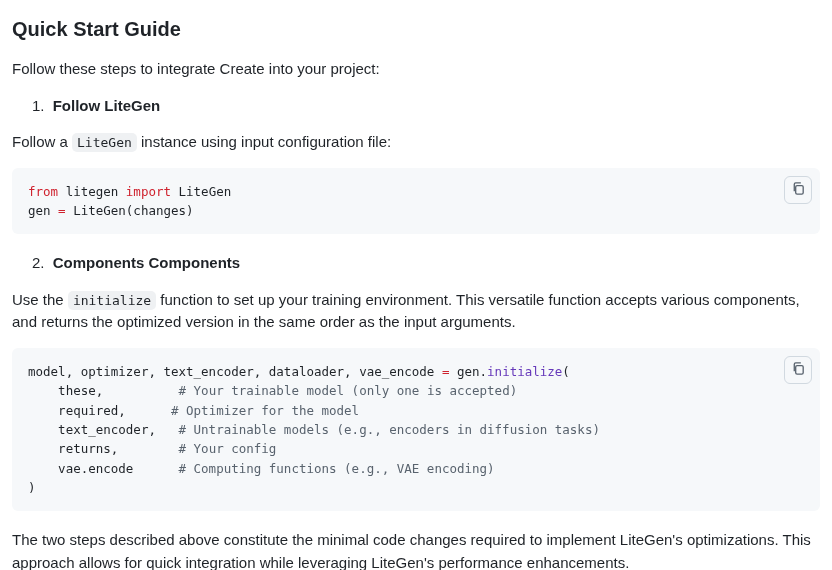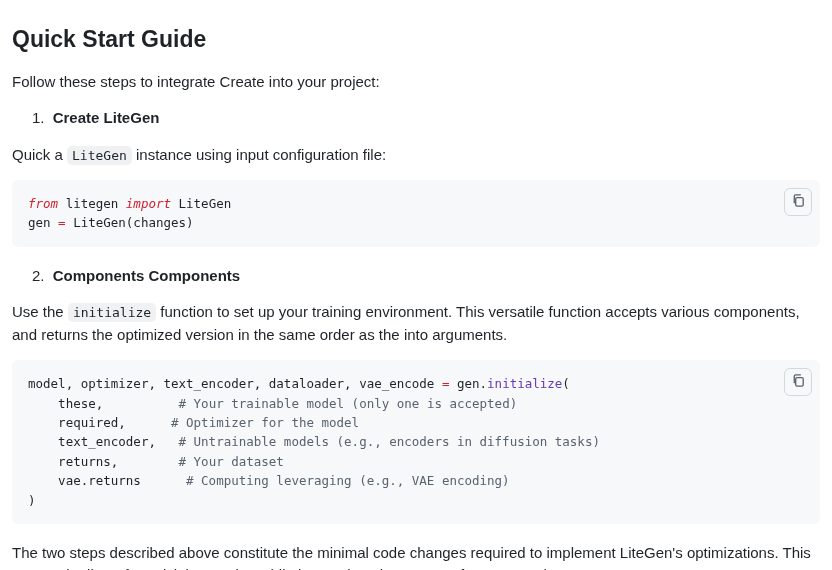--- a/index.html
+++ b/index.html
@@ -14,8 +14,8 @@
     width: 832px;
   }
   h2.title {
-    margin: 8px 0 14px 0;
-    font-size: 23px;
+    margin: 0 0 14px 0;
+    font-size: 20px;
     font-weight: 700;
   }
   p { margin: 0 0 14px 0; }

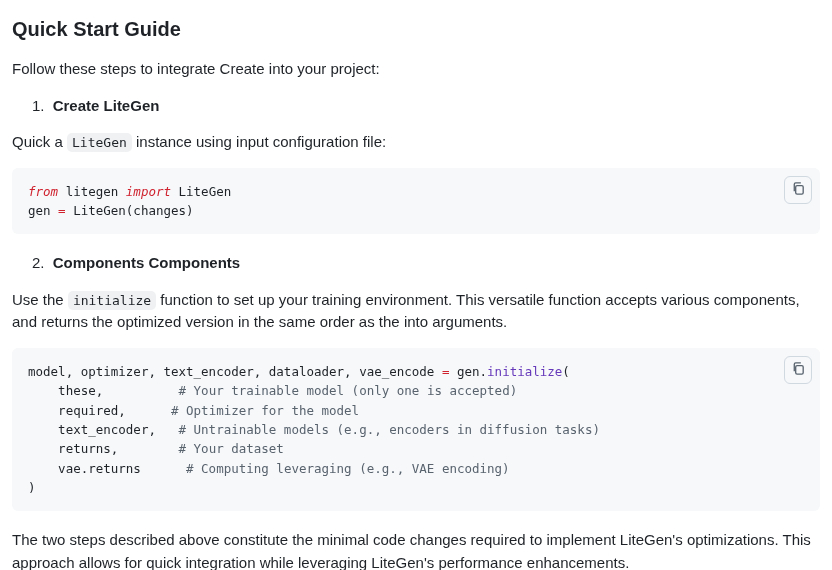--- a/index.html
+++ b/index.html
@@ -74,7 +74,7 @@
 
 <p class="step-line">
   <span class="step-num">1.</span>
-  <span class="step-label">Create LiteGen</span>
+  <span class="step-label">Follow LiteGen</span>
 </p>
 
 <p>

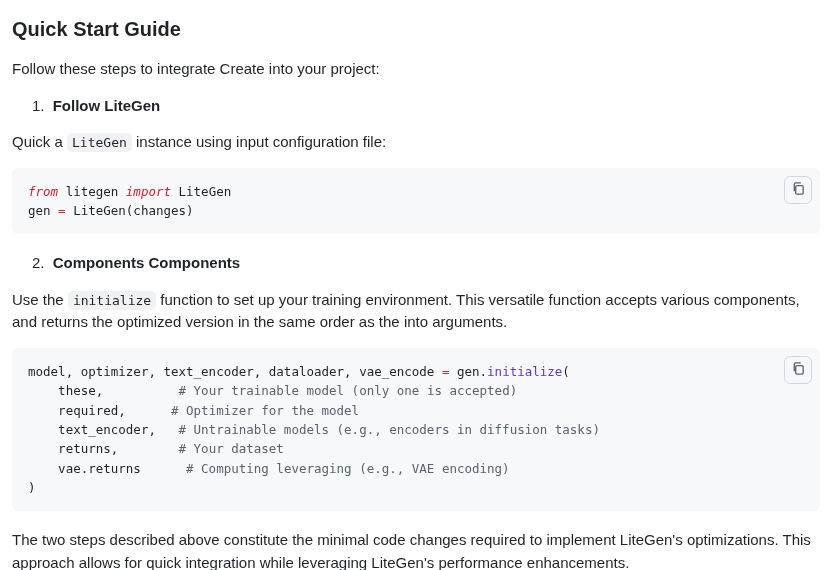--- a/index.html
+++ b/index.html
@@ -78,7 +78,7 @@
 </p>
 
 <p>
-  <span>Quick a </span><code class="inline">LiteGen</code><span> instance using input configuration file:</span>
+  <span>Follow a </span><code class="inline">LiteGen</code><span> instance using input configuration file:</span>
 </p>
 
 <div class="codeblock">

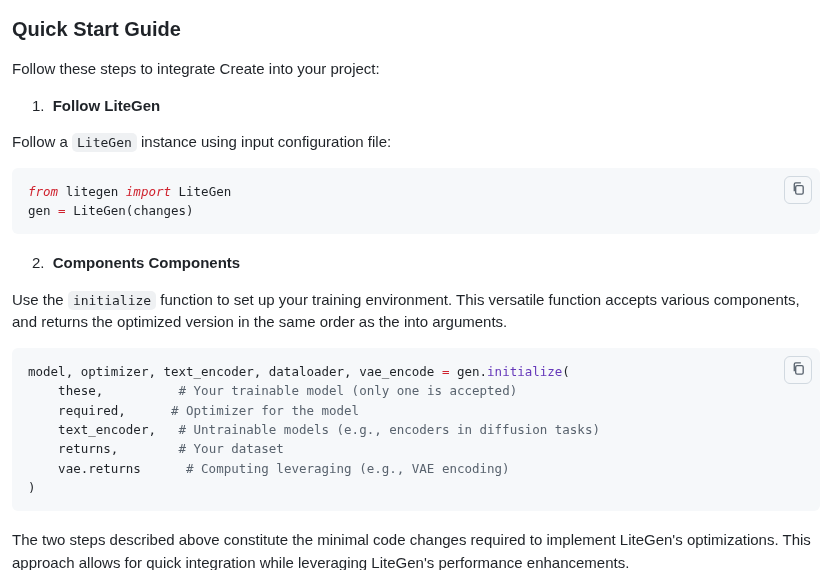--- a/index.html
+++ b/index.html
@@ -44,7 +44,7 @@
     white-space: pre;
     overflow-x: auto;
   }
-  .tok-kw   { color: #cf222e; font-style: italic; }
+  .tok-kw   { color: #cf222e; }
   .tok-nm   { color: #1f2328; }
   .tok-fn   { color: #6639ba; }
   .tok-cmnt { color: #59636e; }

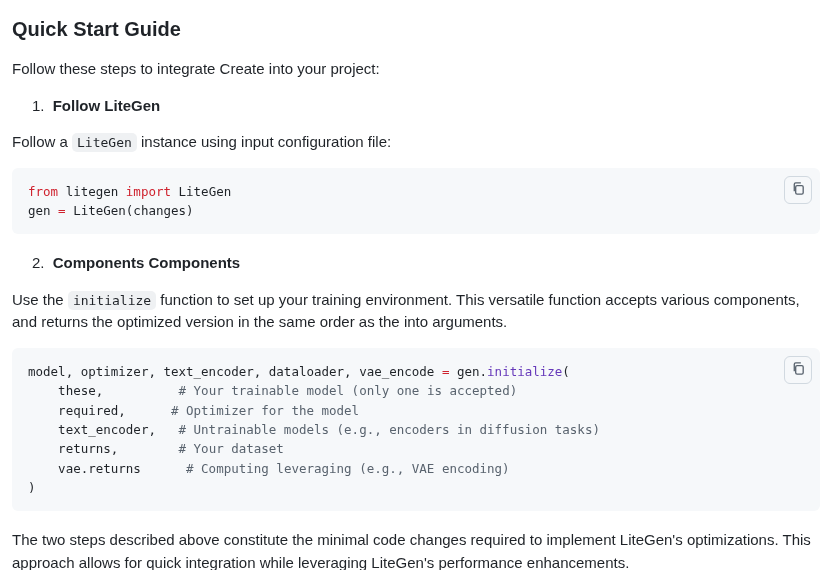--- a/index.html
+++ b/index.html
@@ -100,7 +100,7 @@
 </p>
 
 <p>
-  <span>Use the </span><code class="inline">initialize</code><span> function to set up your training environment. This versatile function accepts various components, and returns the optimized version in the same order as the into arguments.</span>
+  <span>Use the </span><code class="inline">initialize</code><span> function to set up your training environment. This versatile function accepts various components, and returns the optimized version in the same order as the input arguments.</span>
 </p>
 
 <div class="codeblock">

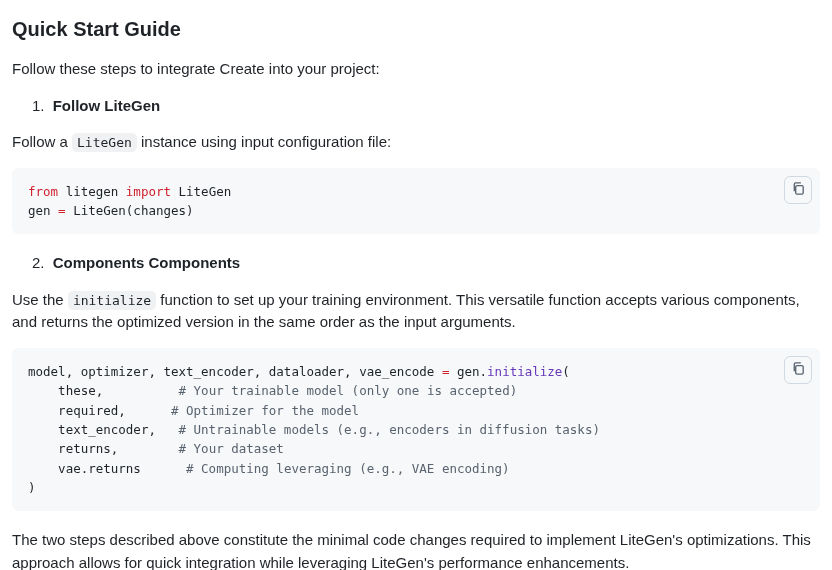--- a/index.html
+++ b/index.html
@@ -116,7 +116,7 @@
 <span class="tok-nm">    these,</span><span>          </span><span class="tok-cmnt"># Your trainable model (only one is accepted)</span>
 <span class="tok-nm">    required,</span><span>      </span><span class="tok-cmnt"># Optimizer for the model</span>
 <span class="tok-nm">    text_encoder,</span><span>   </span><span class="tok-cmnt"># Untrainable models (e.g., encoders in diffusion tasks)</span>
-<span class="tok-nm">    returns,</span><span>        </span><span class="tok-cmnt"># Your dataset</span>
+<span class="tok-nm">    returns,</span><span>        </span><span class="tok-cmnt"># Your config</span>
 <span class="tok-nm">    vae.returns</span><span>      </span><span class="tok-cmnt"># Computing leveraging (e.g., VAE encoding)</span>
 <span class="tok-nm">)</span></pre>
 </div>

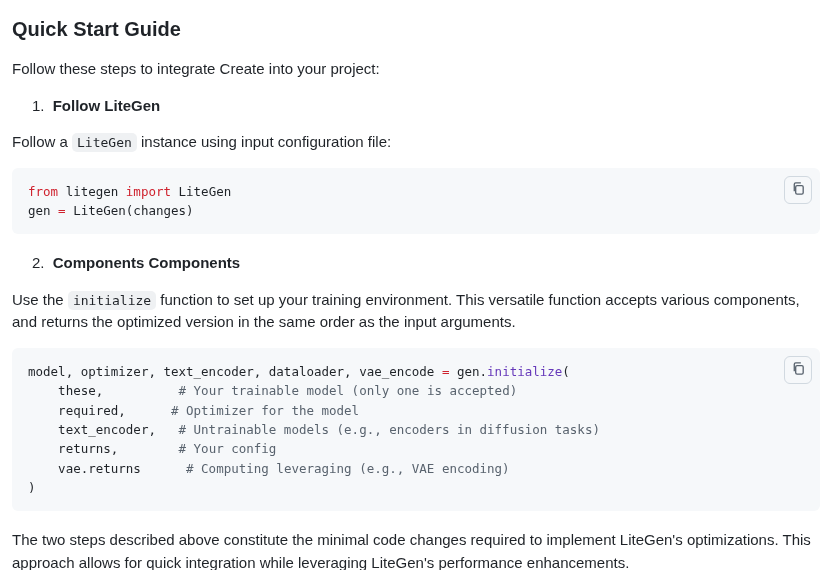--- a/index.html
+++ b/index.html
@@ -117,7 +117,7 @@
 <span class="tok-nm">    required,</span><span>      </span><span class="tok-cmnt"># Optimizer for the model</span>
 <span class="tok-nm">    text_encoder,</span><span>   </span><span class="tok-cmnt"># Untrainable models (e.g., encoders in diffusion tasks)</span>
 <span class="tok-nm">    returns,</span><span>        </span><span class="tok-cmnt"># Your config</span>
-<span class="tok-nm">    vae.returns</span><span>      </span><span class="tok-cmnt"># Computing leveraging (e.g., VAE encoding)</span>
+<span class="tok-nm">    vae.encode</span><span>      </span><span class="tok-cmnt"># Computing leveraging (e.g., VAE encoding)</span>
 <span class="tok-nm">)</span></pre>
 </div>
 

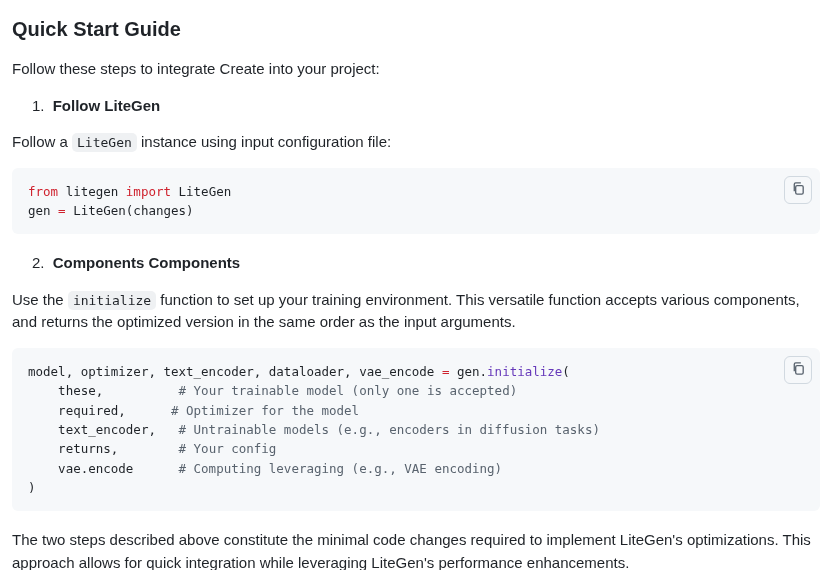--- a/index.html
+++ b/index.html
@@ -117,7 +117,7 @@
 <span class="tok-nm">    required,</span><span>      </span><span class="tok-cmnt"># Optimizer for the model</span>
 <span class="tok-nm">    text_encoder,</span><span>   </span><span class="tok-cmnt"># Untrainable models (e.g., encoders in diffusion tasks)</span>
 <span class="tok-nm">    returns,</span><span>        </span><span class="tok-cmnt"># Your config</span>
-<span class="tok-nm">    vae.encode</span><span>      </span><span class="tok-cmnt"># Computing leveraging (e.g., VAE encoding)</span>
+<span class="tok-nm">    vae.encode</span><span>      </span><span class="tok-cmnt"># Computing functions (e.g., VAE encoding)</span>
 <span class="tok-nm">)</span></pre>
 </div>
 

